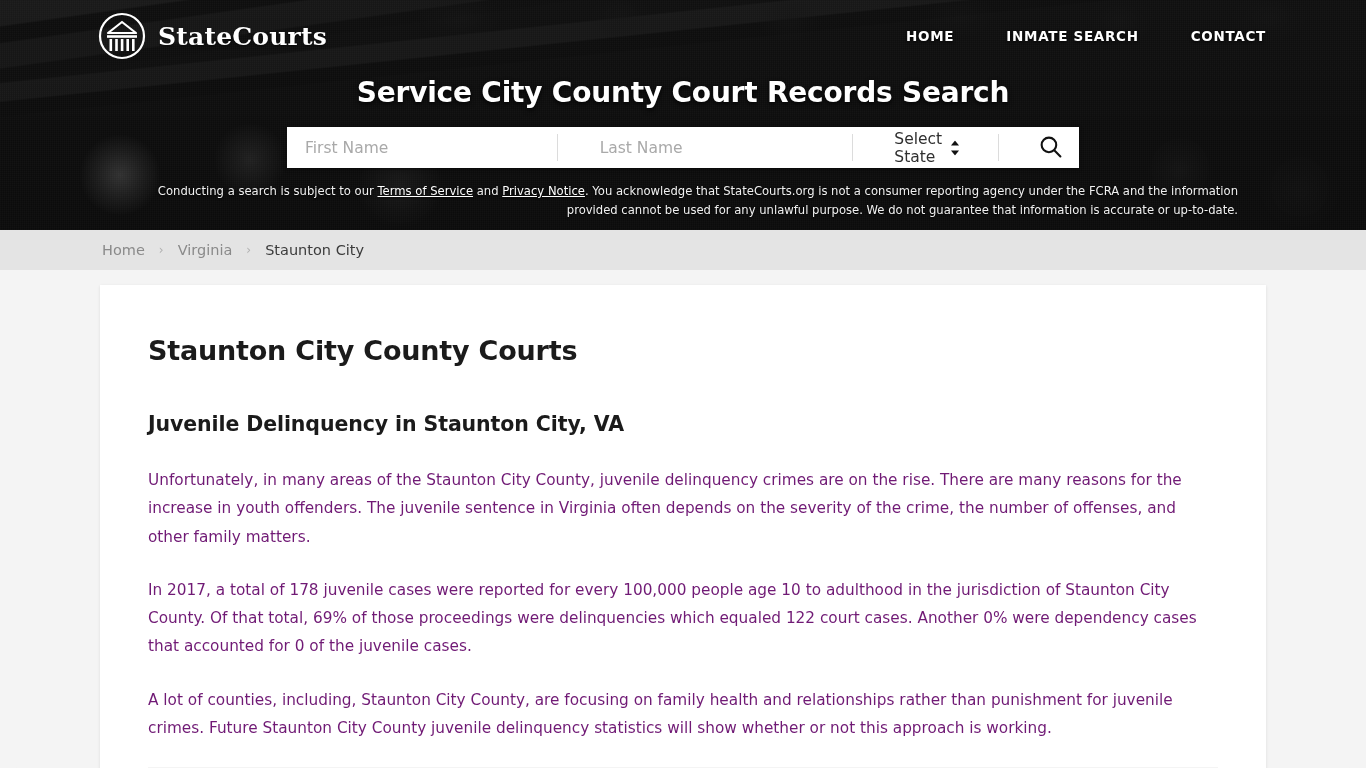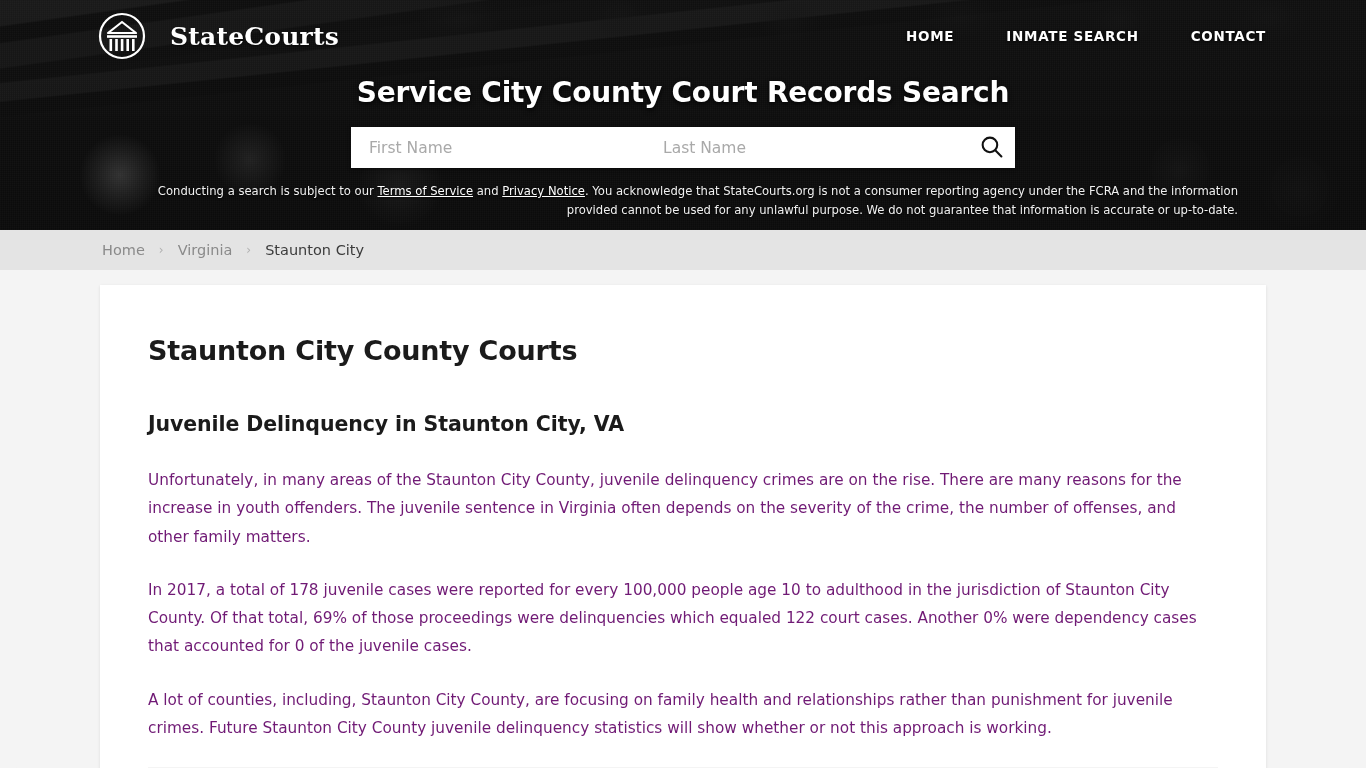--- a/index.html
+++ b/index.html
@@ -72,7 +72,7 @@
     height: 72px;
     padding: 0 100px 0 98px;
   }
-  .brand { display: flex; align-items: center; gap: 24px; }
+  .brand { display: flex; align-items: center; gap: 12px; }
   .brand-mark { width: 48px; height: 48px; display: block; }
   .brand-name {
     font-family: "DejaVu Serif", "Liberation Serif", serif;

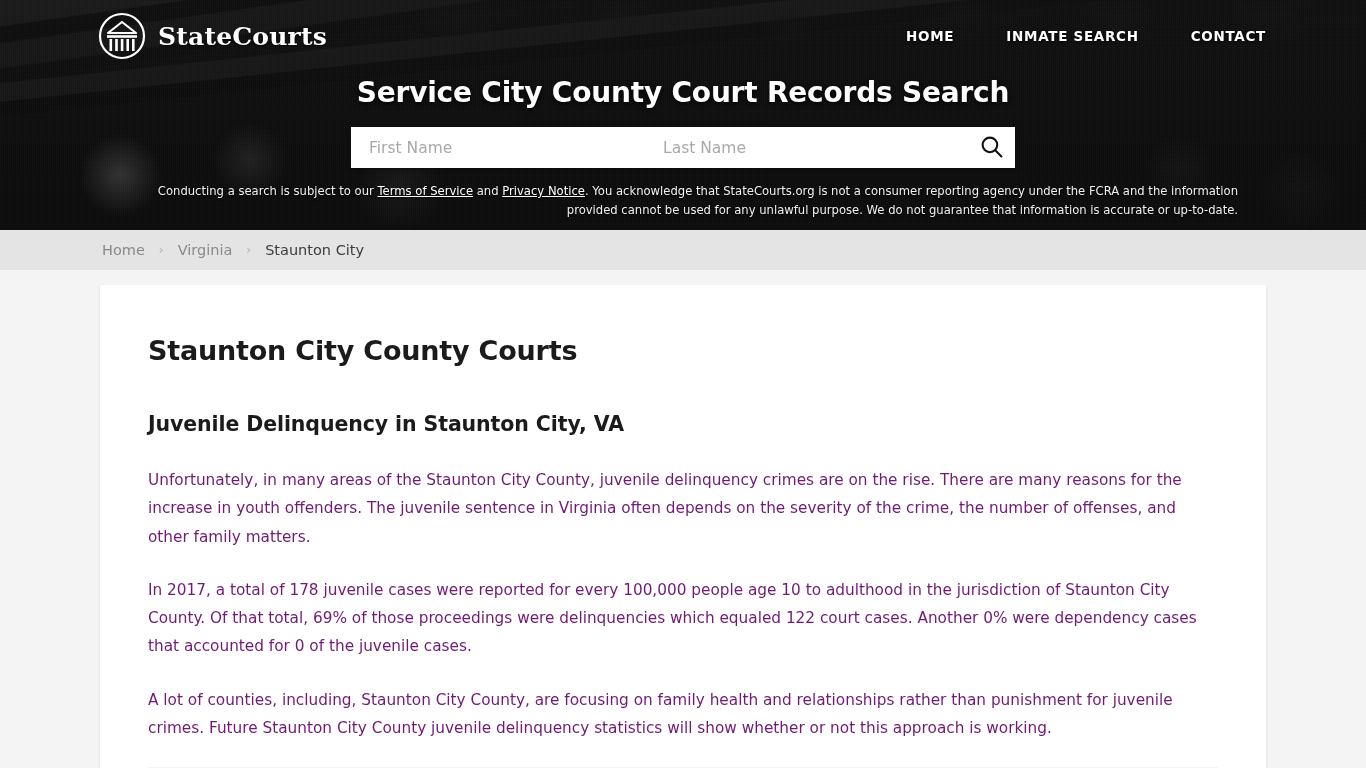--- a/index.html
+++ b/index.html
@@ -112,7 +112,7 @@
   
   .searchwrap {
     margin: 18px auto 8px;
-    width: 664px;
+    width: 792px;
     height: 41px;
     background: #ffffff;
     display: flex;

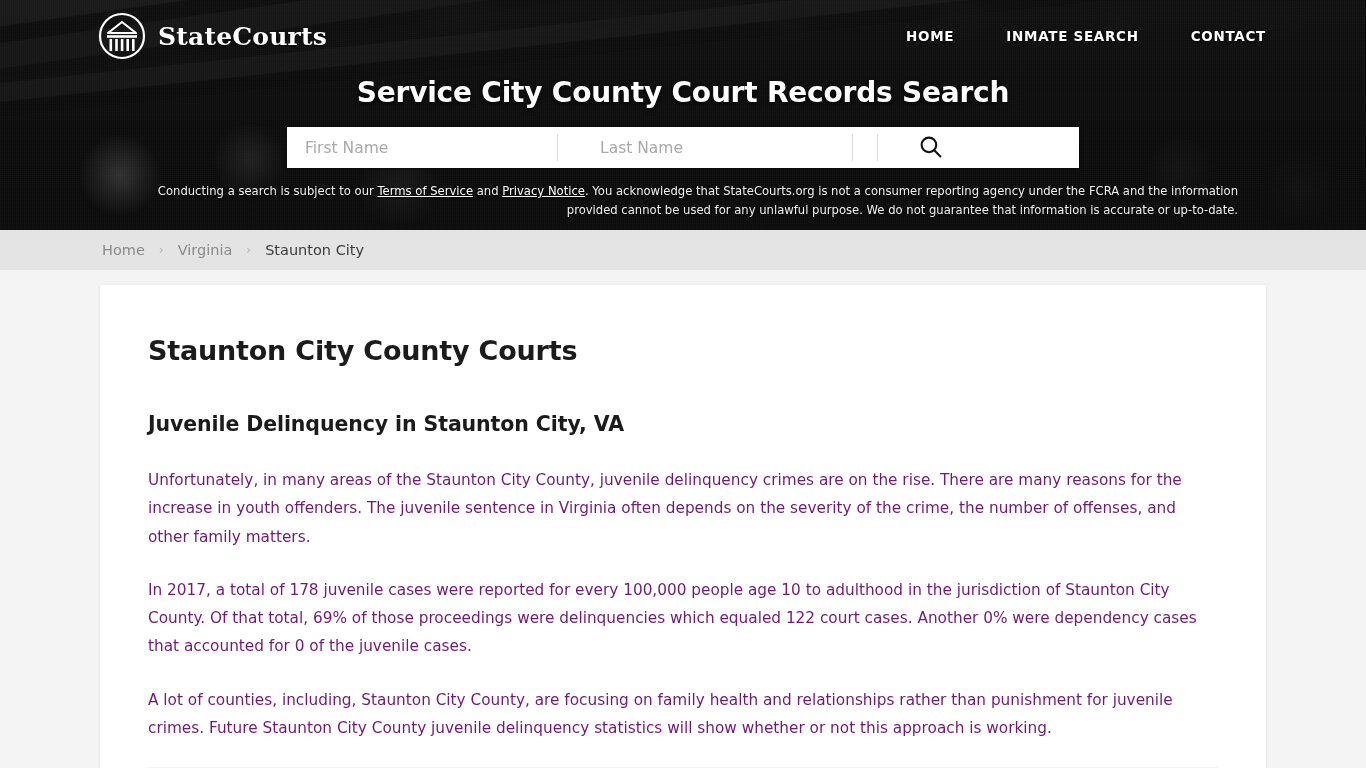--- a/index.html
+++ b/index.html
@@ -280,6 +280,17 @@
       <span class="vdiv"></span>
       <input class="sfield" type="text" placeholder="Last Name" style="">
       <span class="vdiv"></span>
+      <div class="sselect">
+        <span class="sselect-label">Select State</span>
+        <span class="stepper">
+          <svg viewBox="0 0 10 6" width="10" height="6">
+              <path d="M5 0 L9 5 L1 5 Z" fill="#111"></path>
+            </svg>
+          <svg viewBox="0 0 10 6" width="10" height="6">
+              <path d="M5 6 L1 1 L9 1 Z" fill="#111"></path>
+            </svg>
+        </span>
+      </div>
       <span class="vdiv"></span>
       <button class="searchbtn">
         <span>

